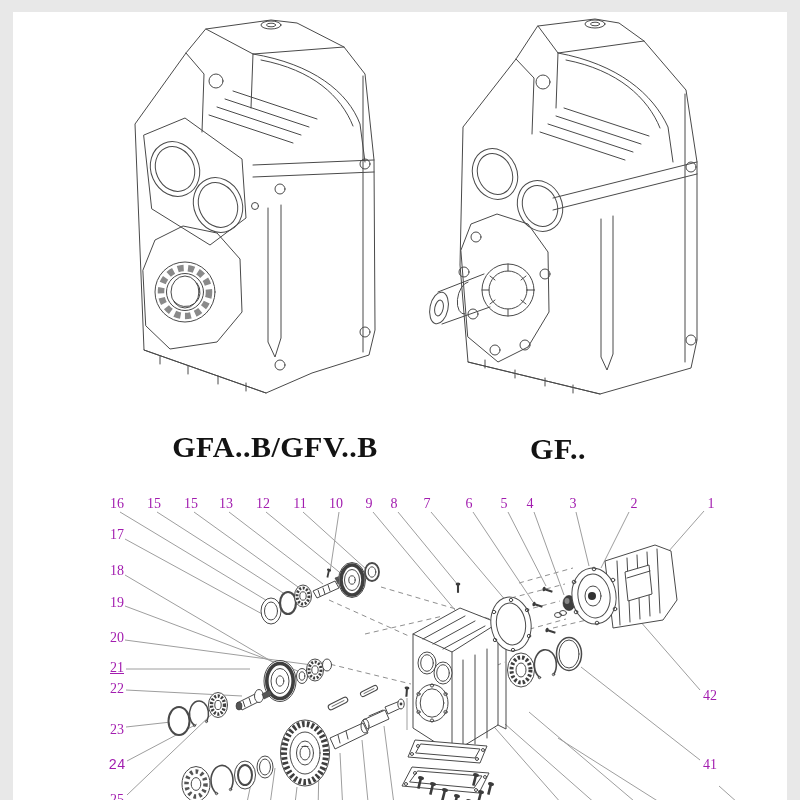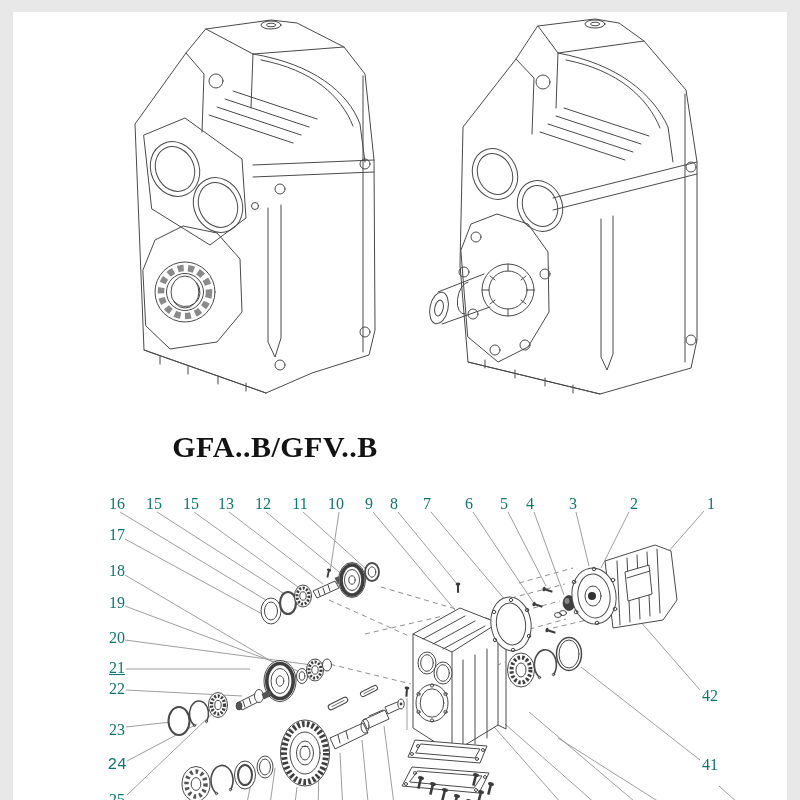--- a/index.html
+++ b/index.html
@@ -381,6 +381,7 @@
 </svg>
 
 <div class="title" style="left:112px;top:418px;width:300px;">GFA..B/GFV..B</div>
+<div class="title" style="left:465px;top:420px;width:160px;">GF..</div>
 
 <div id="callout-layer">
       <span class="callout" style="left: 698px; top: 492px;">1</span>

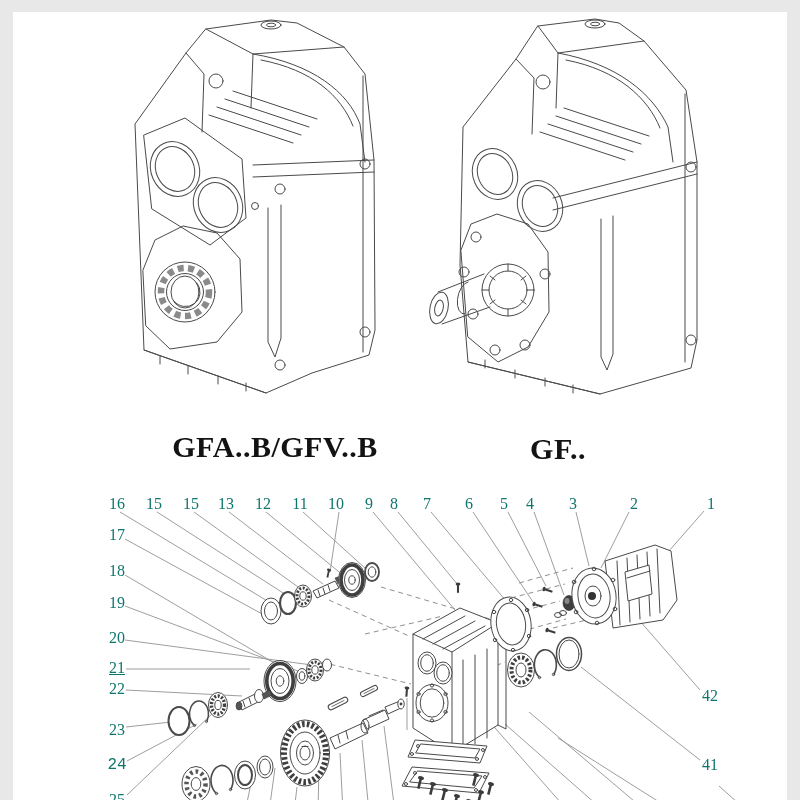--- a/index.html
+++ b/index.html
@@ -14,7 +14,7 @@
   }
   .callout{
     position:absolute;transform:translate(-50%,-50%);
-    font-size:16px;color:#0f766e;line-height:1;
+    font-size:14px;color:#a21caf;line-height:1;
   }
   
   .ln{fill:none;stroke:#4a4a4a;stroke-width:1;stroke-linejoin:round;stroke-linecap:round;}

